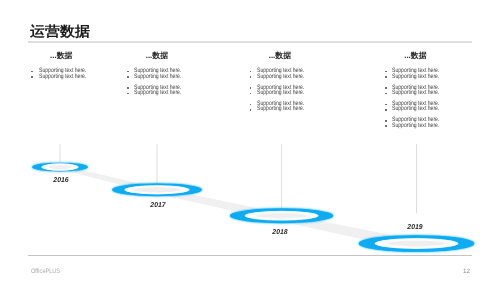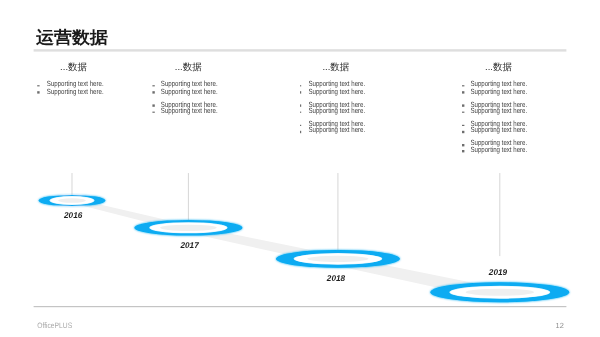--- a/index.html
+++ b/index.html
@@ -14,7 +14,7 @@
   .pageno{position:absolute;left:463px;top:268.8px;font-size:6.2px;line-height:6.2px;color:#8c8c8c;}
   .col{position:absolute;}
   .colhead{position:absolute;top:0;transform:translateX(-50%);font-size:7.9px;line-height:7.9px;
-           font-weight:400;color:#262626;white-space:nowrap;}
+           font-weight:700;color:#262626;white-space:nowrap;}
   .bullets{position:absolute;top:16.2px;left:0;}
   .bgroup{margin-bottom:5.6px;}
   .bullet{position:relative;font-size:6.3px;line-height:5.4px;color:#3d3d3d;white-space:nowrap;

